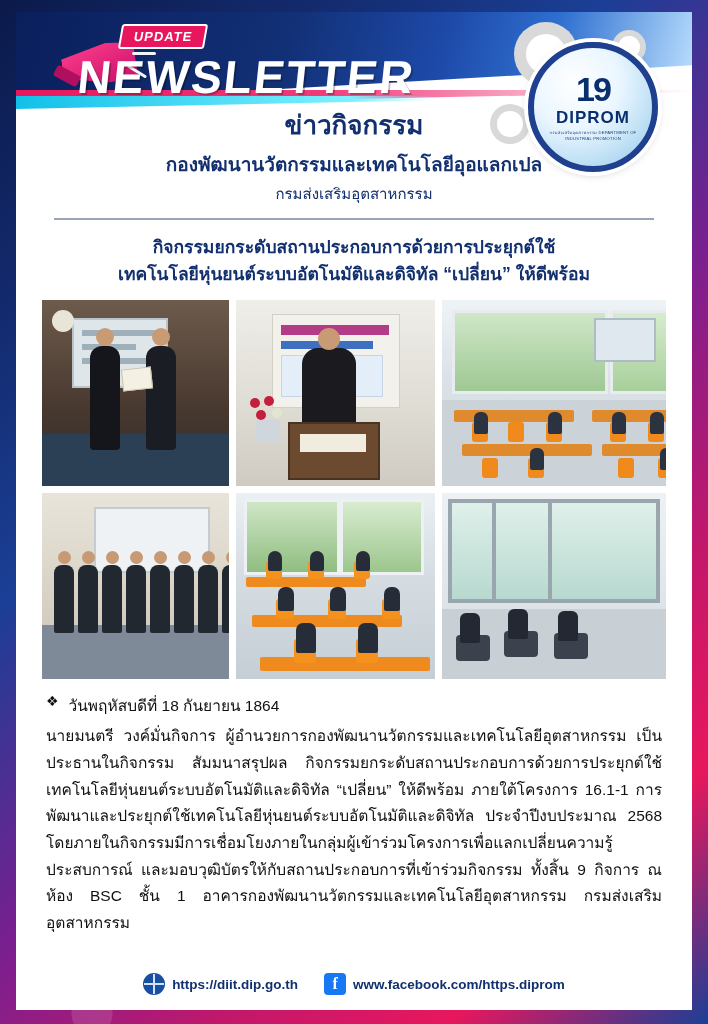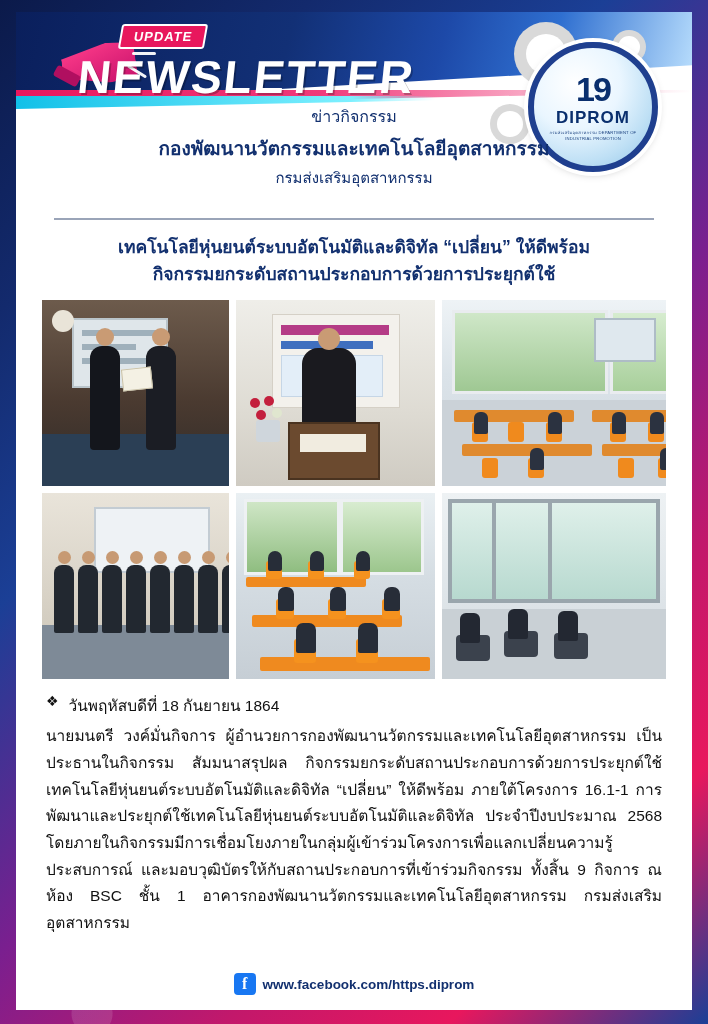--- a/index.html
+++ b/index.html
@@ -118,7 +118,7 @@
     padding-top:4px;
   }
   .t-main{
-    font-size:16px;font-weight:normal;color:#12306f;
+    font-size:26px;font-weight:bold;color:#12306f;
   }
   .t-sub1{font-size:19px;font-weight:bold;color:#12306f;margin-top:4px;}
   .t-sub2{font-size:15px;color:#12306f;margin-top:3px;}

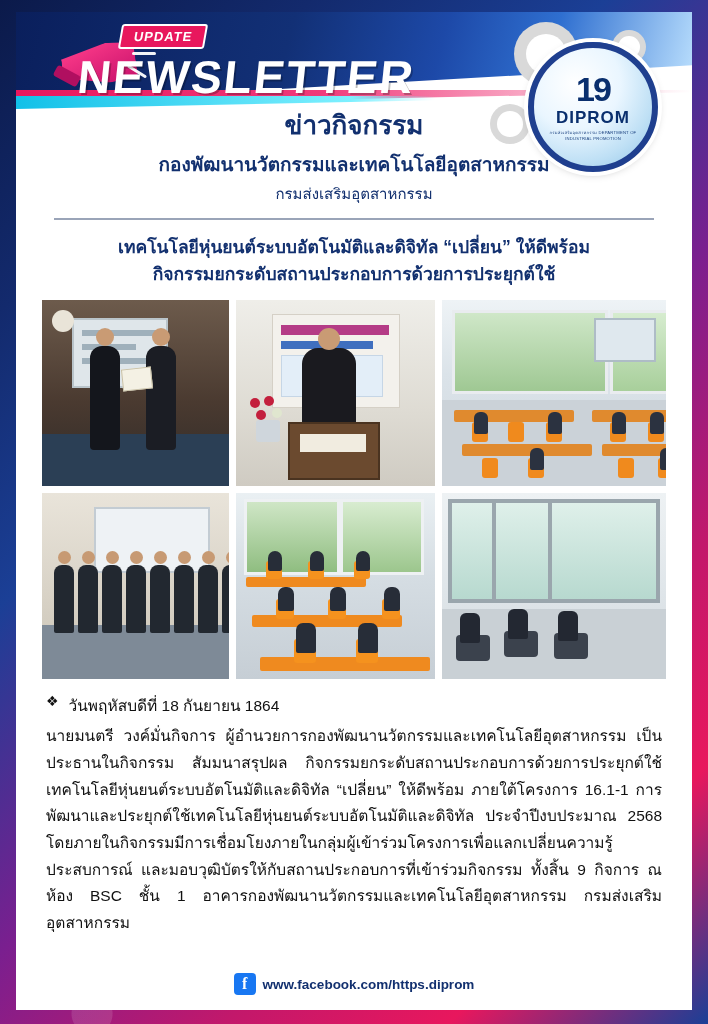--- a/index.html
+++ b/index.html
@@ -276,7 +276,7 @@
 
       <div class="title-zone" style="position:absolute;left:0;right:0;top:88px;">
         <div class="t-main">ข่าวกิจกรรม</div>
-        <div class="t-sub1">กองพัฒนานวัตกรรมและเทคโนโลยีอุตสาหกรรม</div>
+        <div class="t-sub1">กองพัฒนานวัตกรรมและเทคโนโลยีอุอแลกเปล</div>
         <div class="t-sub2">กรมส่งเสริมอุตสาหกรรม</div>
       </div>
     </div>

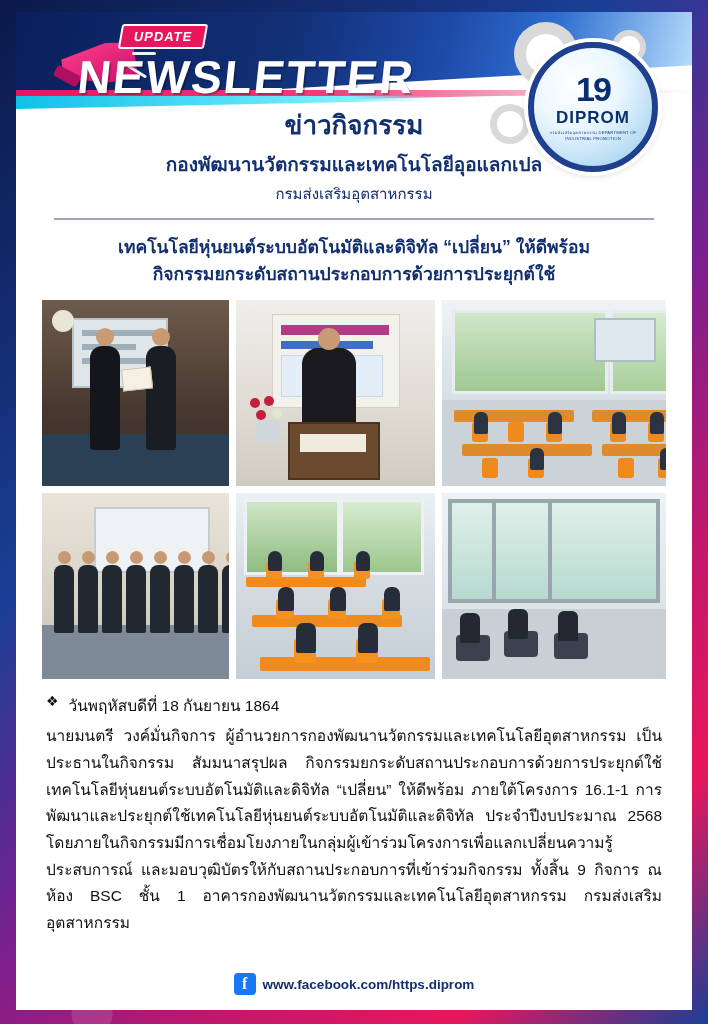--- a/index.html
+++ b/index.html
@@ -284,8 +284,8 @@
     <div class="rule"></div>
 
     <div class="headline">
+      <div>กิจกรรมยกระดับสถานประกอบการด้วยการประยุกต์ใช้</div>
       <div>เทคโนโลยีหุ่นยนต์ระบบอัตโนมัติและดิจิทัล “เปลี่ยน” ให้ดีพร้อม</div>
-      <div>กิจกรรมยกระดับสถานประกอบการด้วยการประยุกต์ใช้</div>
     </div>
 
     <div class="photos">

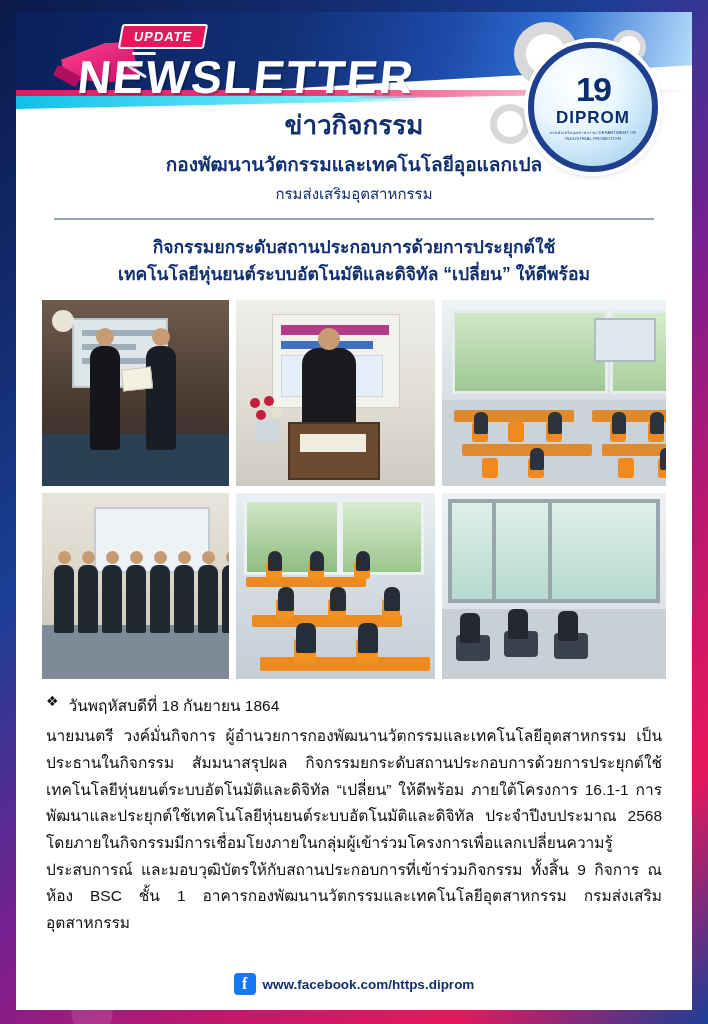--- a/index.html
+++ b/index.html
@@ -444,6 +444,10 @@
 
     <div class="footer">
       <div class="f-item">
+        <span class="globe"></span>
+        <span>https://diit.dip.go.th</span>
+      </div>
+      <div class="f-item">
         <span class="fb">f</span>
         <span>www.facebook.com/https.diprom</span>
       </div>

